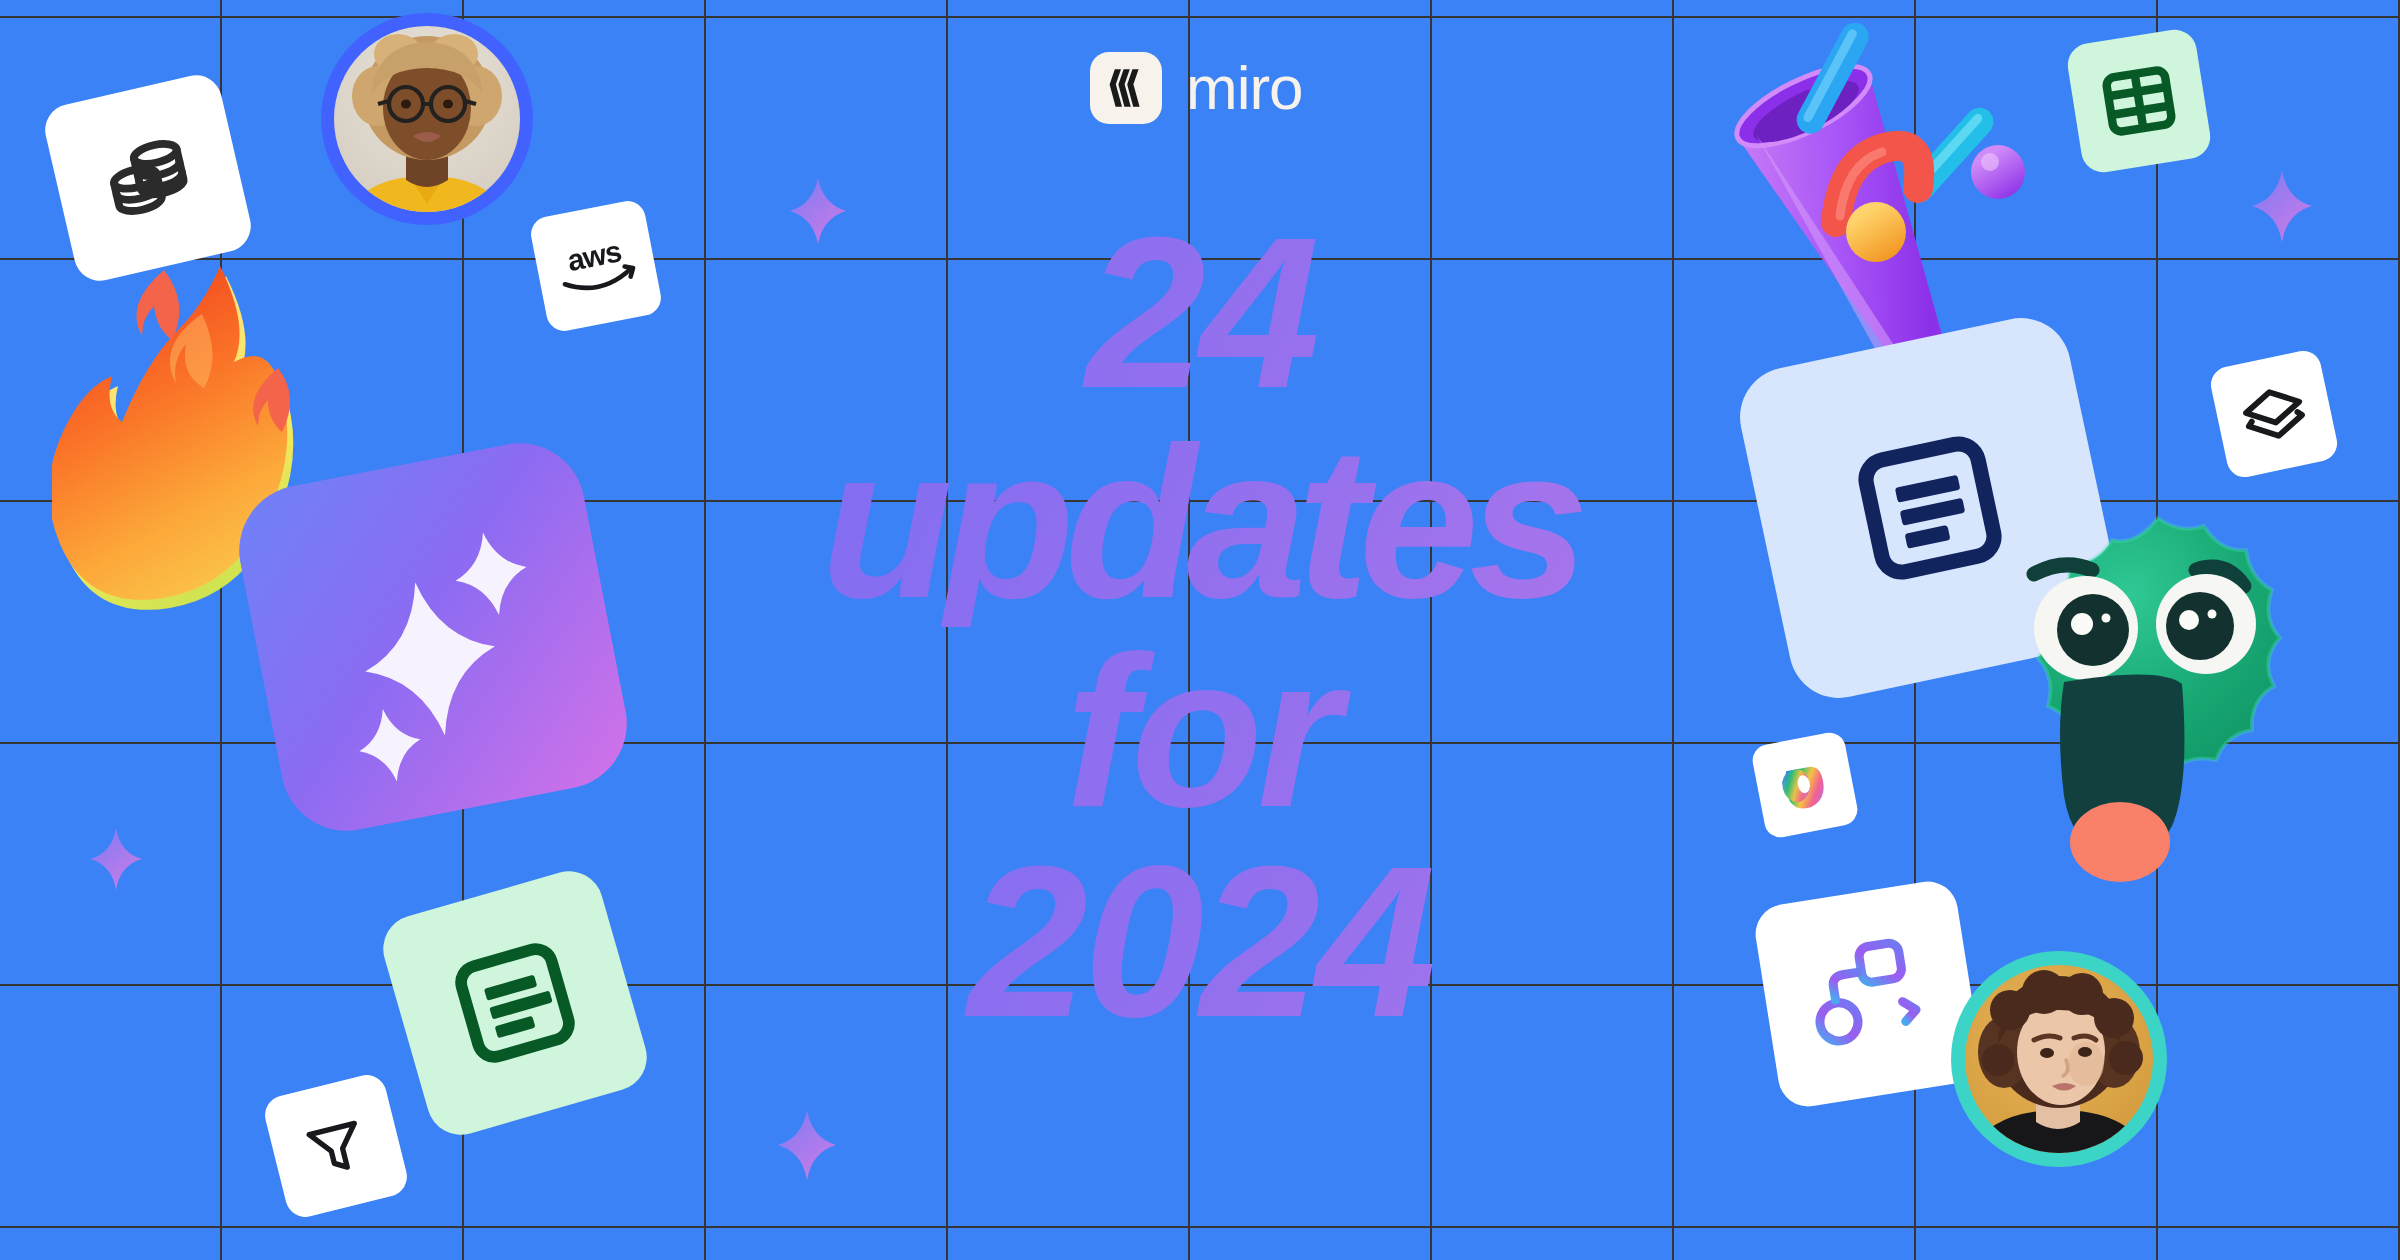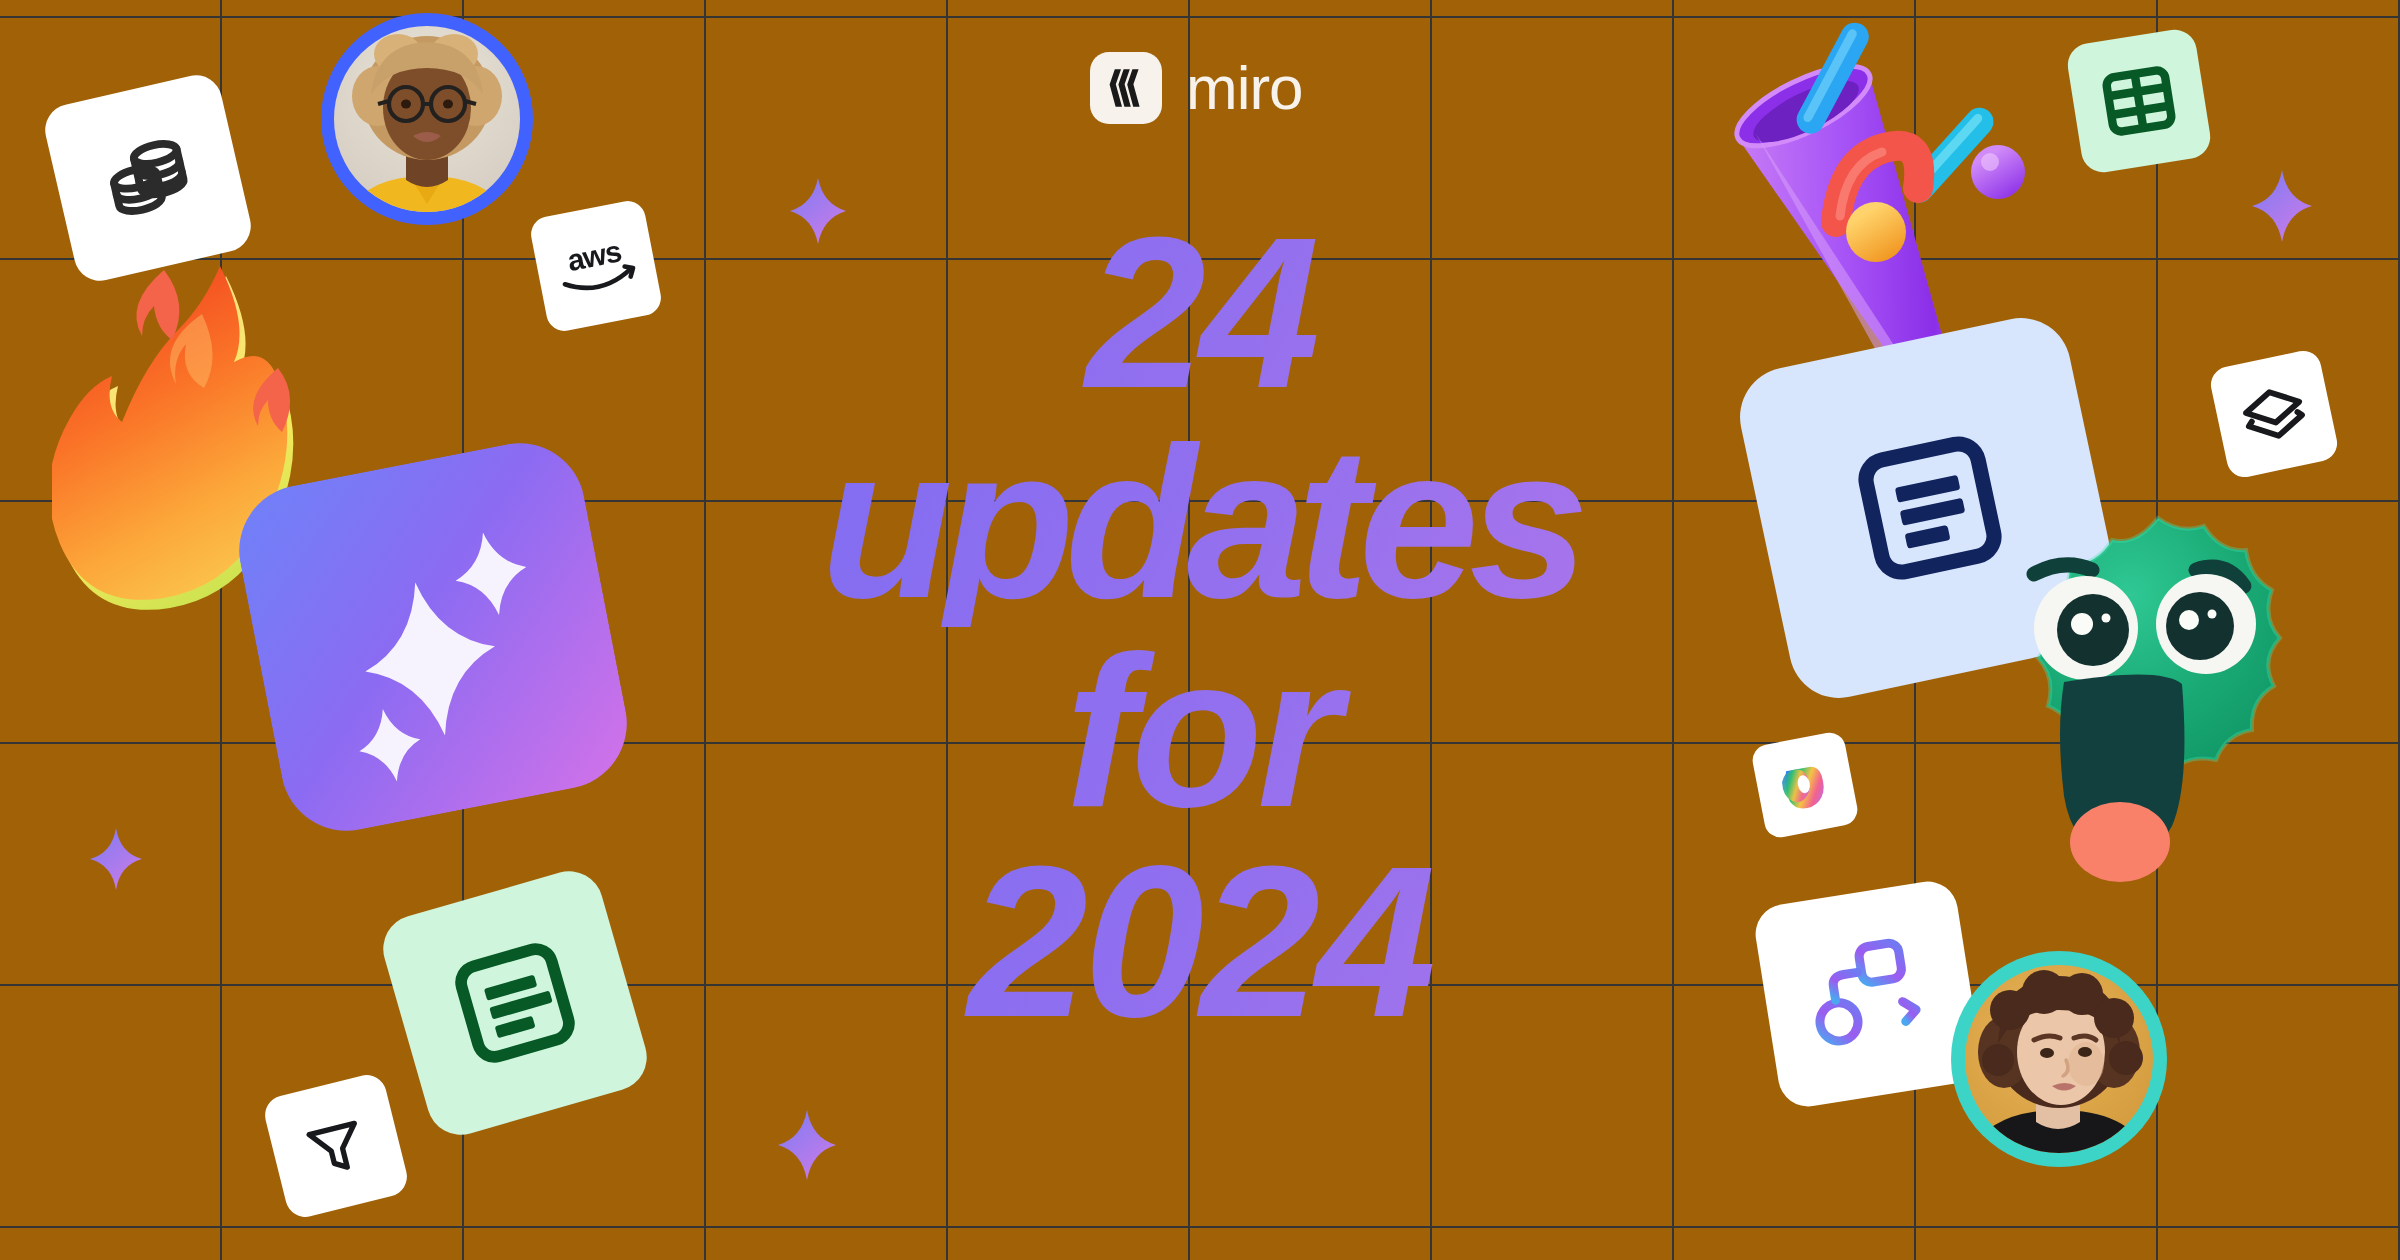--- a/index.html
+++ b/index.html
@@ -12,7 +12,7 @@
   #stage {
     position: relative;
     width: 2400px; height: 1260px;
-    background: #a16207;
+    background: #3b82f6;
     overflow: hidden;
   }
 

